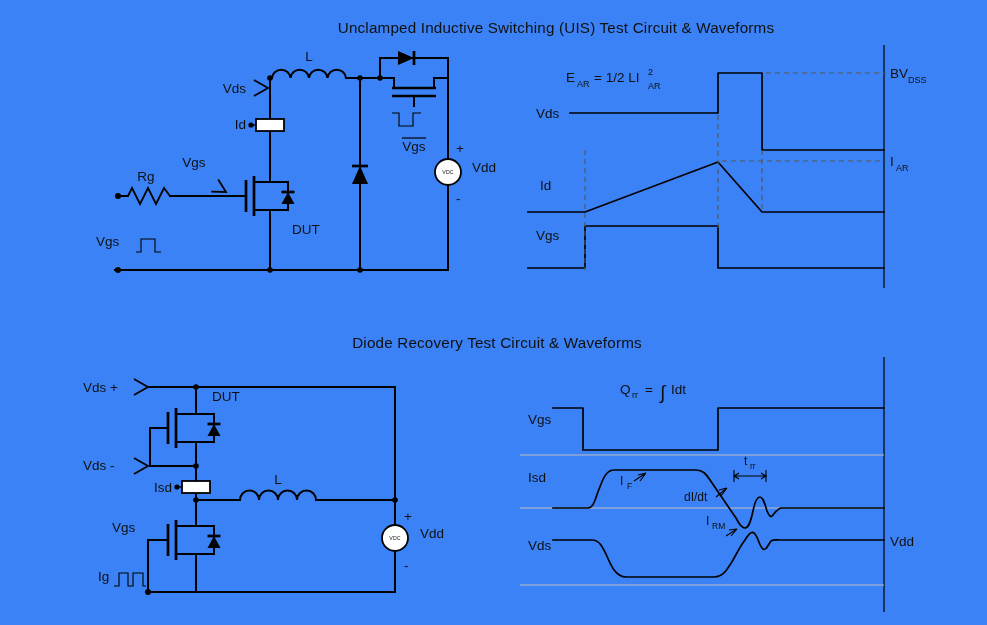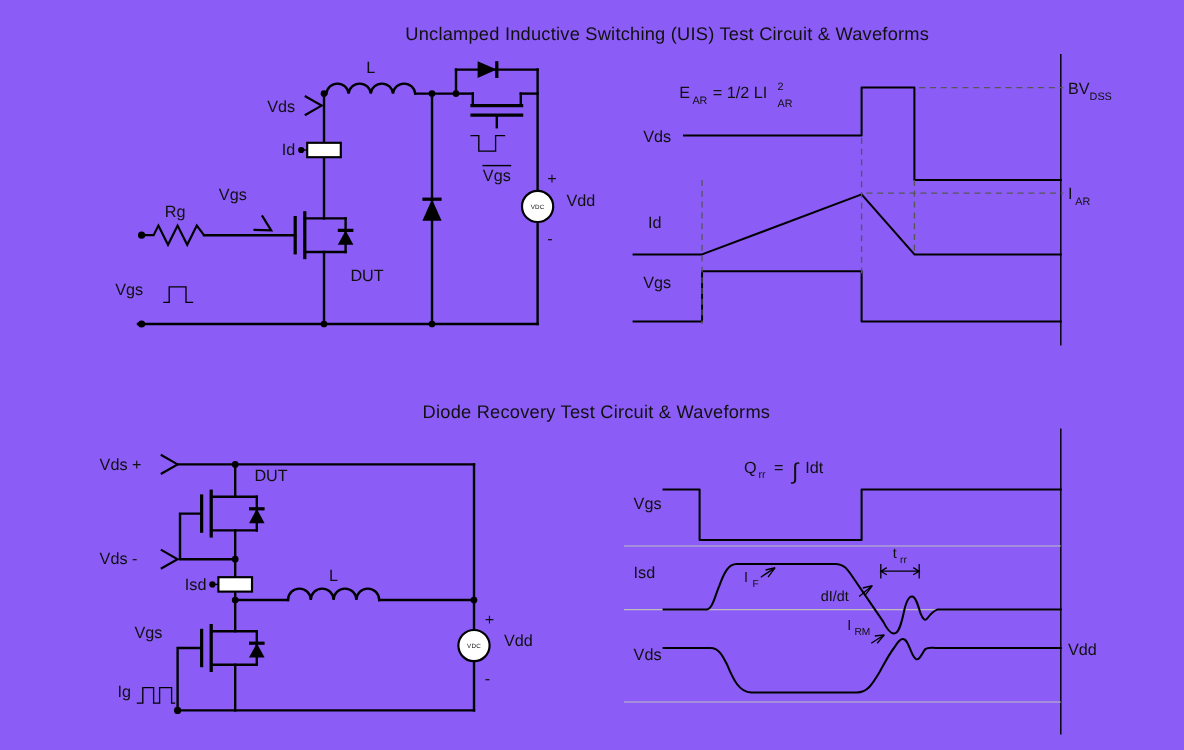--- a/index.html
+++ b/index.html
@@ -3,7 +3,7 @@
 <meta charset="utf-8">
 <style>
   html,body{margin:0;padding:0;background:#fff;}
-  .canvas{position:relative;width:987px;height:625px;background:#8b5cf6;overflow:hidden;
+  .canvas{position:relative;width:987px;height:625px;background:#3b82f6;overflow:hidden;
           font-family:"Liberation Sans", sans-serif;}
   svg{position:absolute;left:0;top:0;}
   text{font-family:"Liberation Sans", sans-serif;fill:#101010;}

